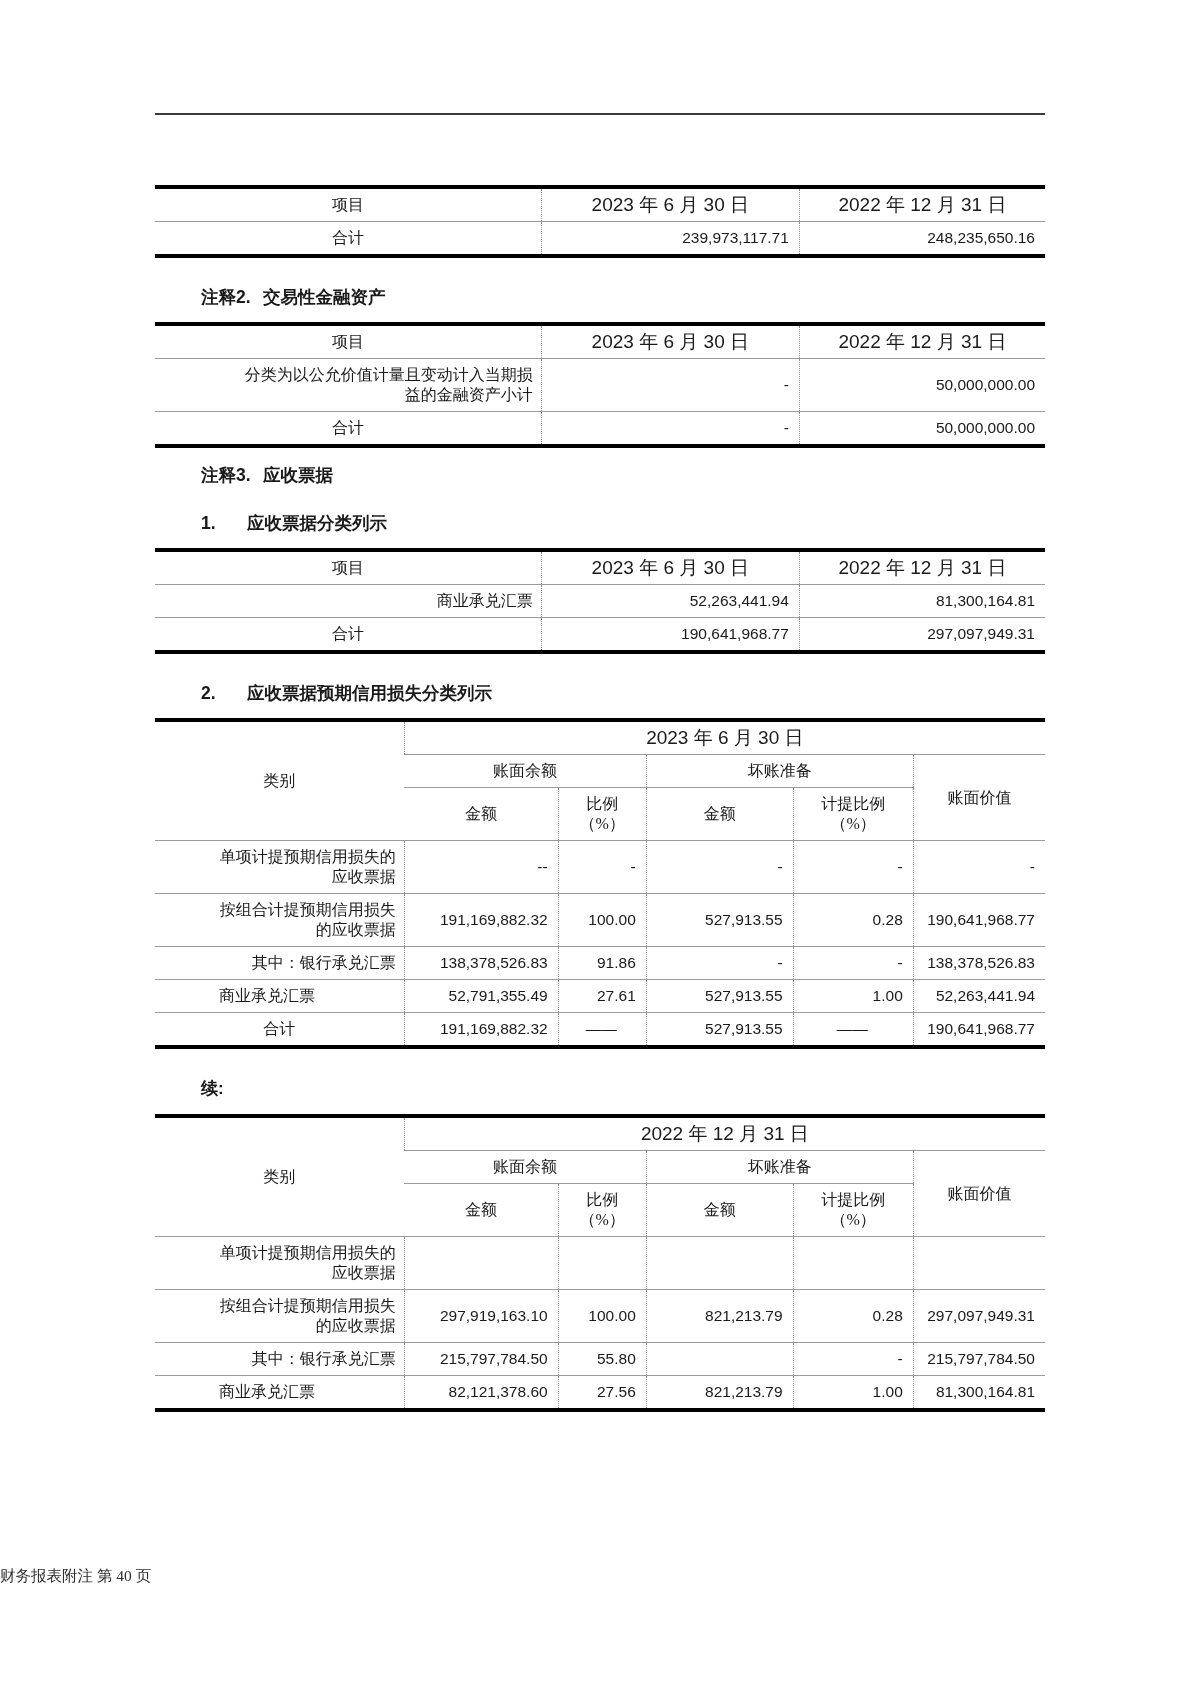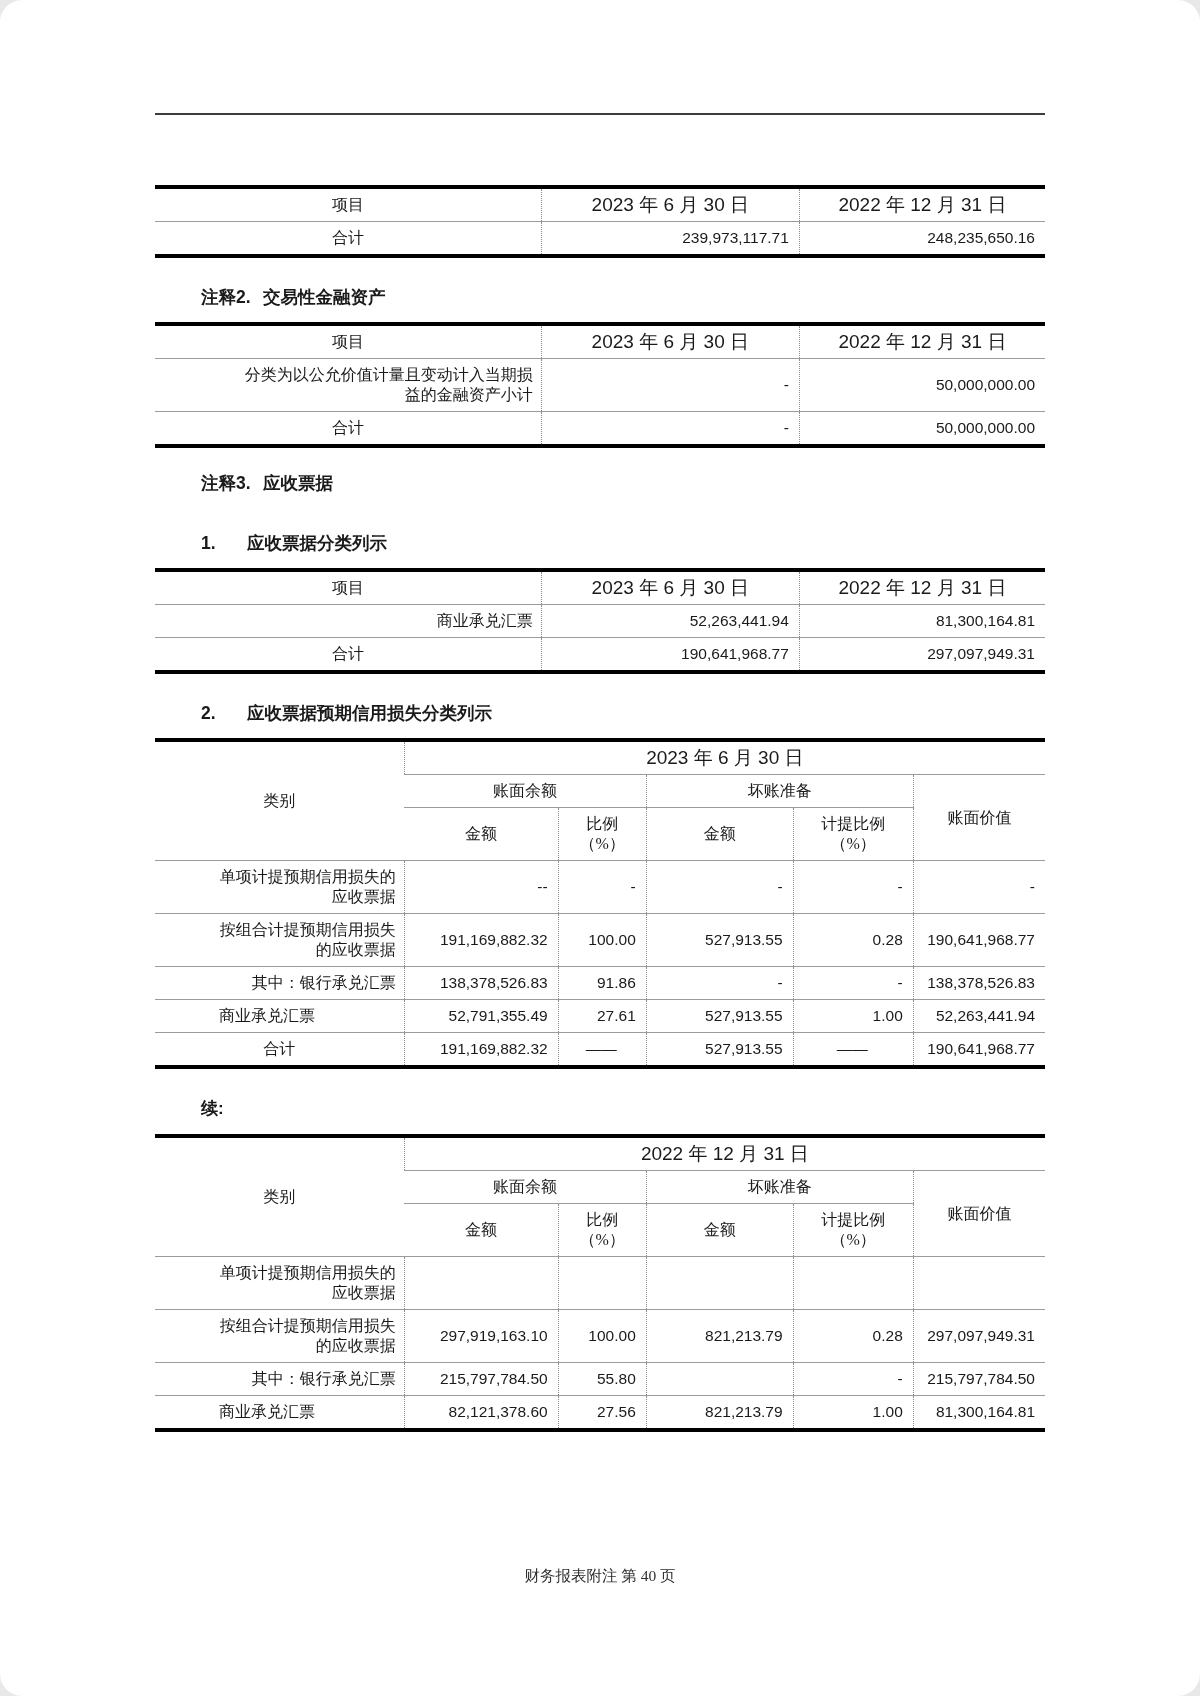--- a/index.html
+++ b/index.html
@@ -13,7 +13,6 @@
     font-family: "Liberation Serif", "DejaVu Serif", serif;
     color: #1a1a1a;
     overflow: hidden;
-    border-radius: 22px;
   }
   .top-rule {
     position: absolute;

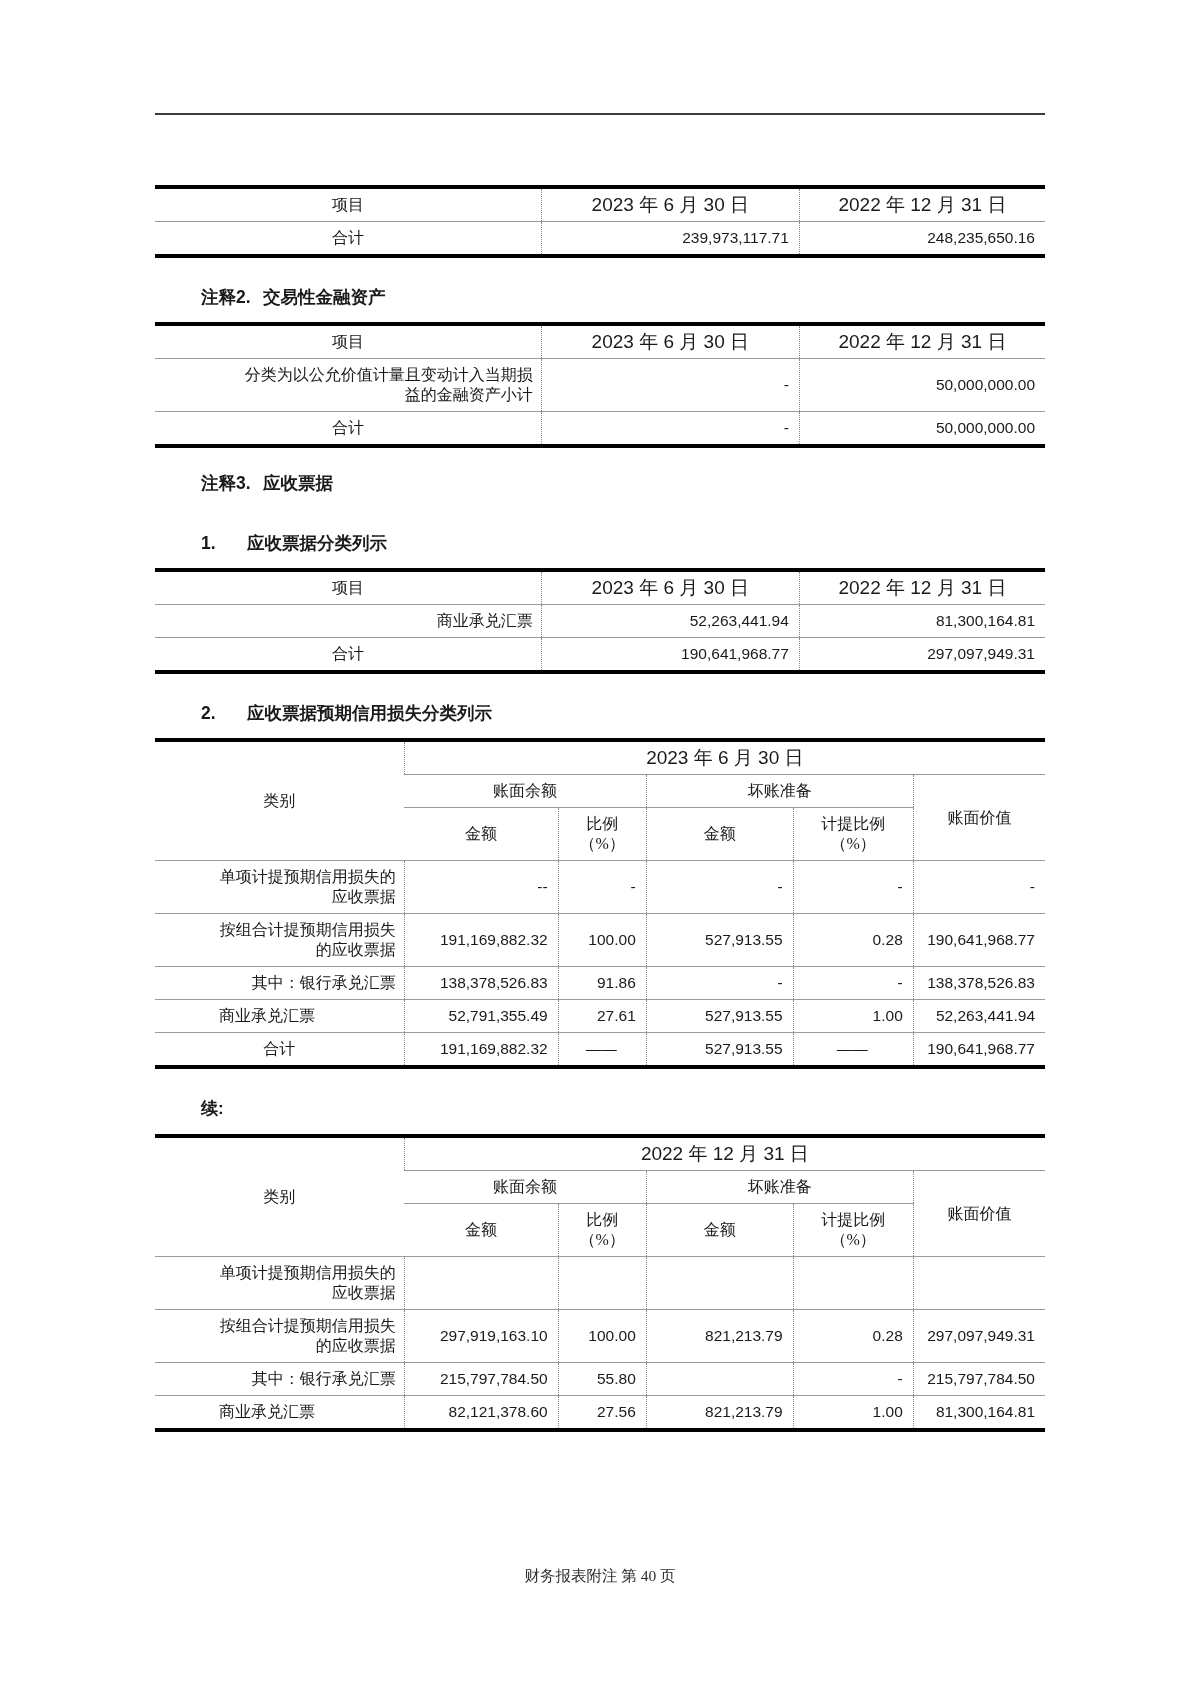--- a/index.html
+++ b/index.html
@@ -80,7 +80,7 @@
   .mt-t1   { margin-top: 185px; }
   .mt-h    { margin-top: 28px; }
   .mt-tbl  { margin-top: 14px; }
-  .mt-note { margin-top: 24px; }
+  .mt-note { margin-top: 16px; }
   .mt-sub  { margin-top: 38px; }
   .footer {
     position: absolute;

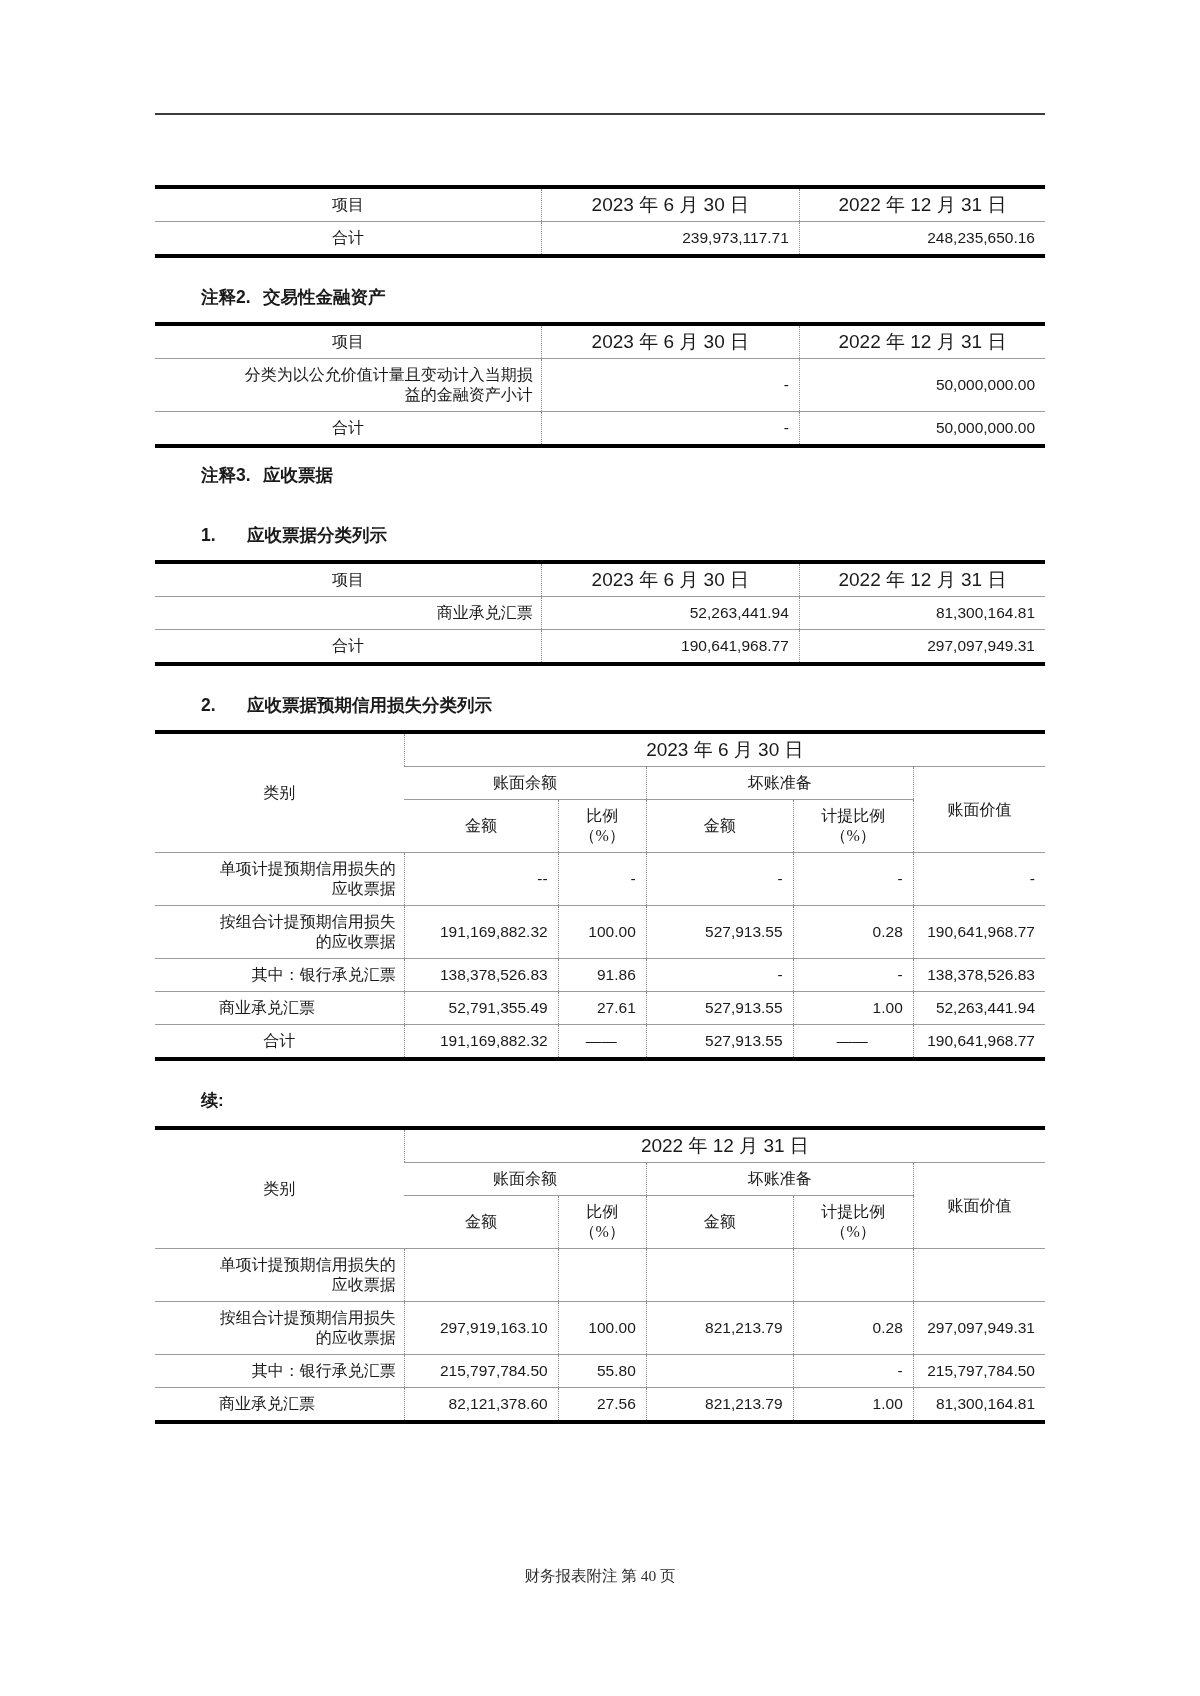--- a/index.html
+++ b/index.html
@@ -81,7 +81,7 @@
   .mt-h    { margin-top: 28px; }
   .mt-tbl  { margin-top: 14px; }
   .mt-note { margin-top: 16px; }
-  .mt-sub  { margin-top: 38px; }
+  .mt-sub  { margin-top: 26px; }
   .footer {
     position: absolute;
     left: 0;

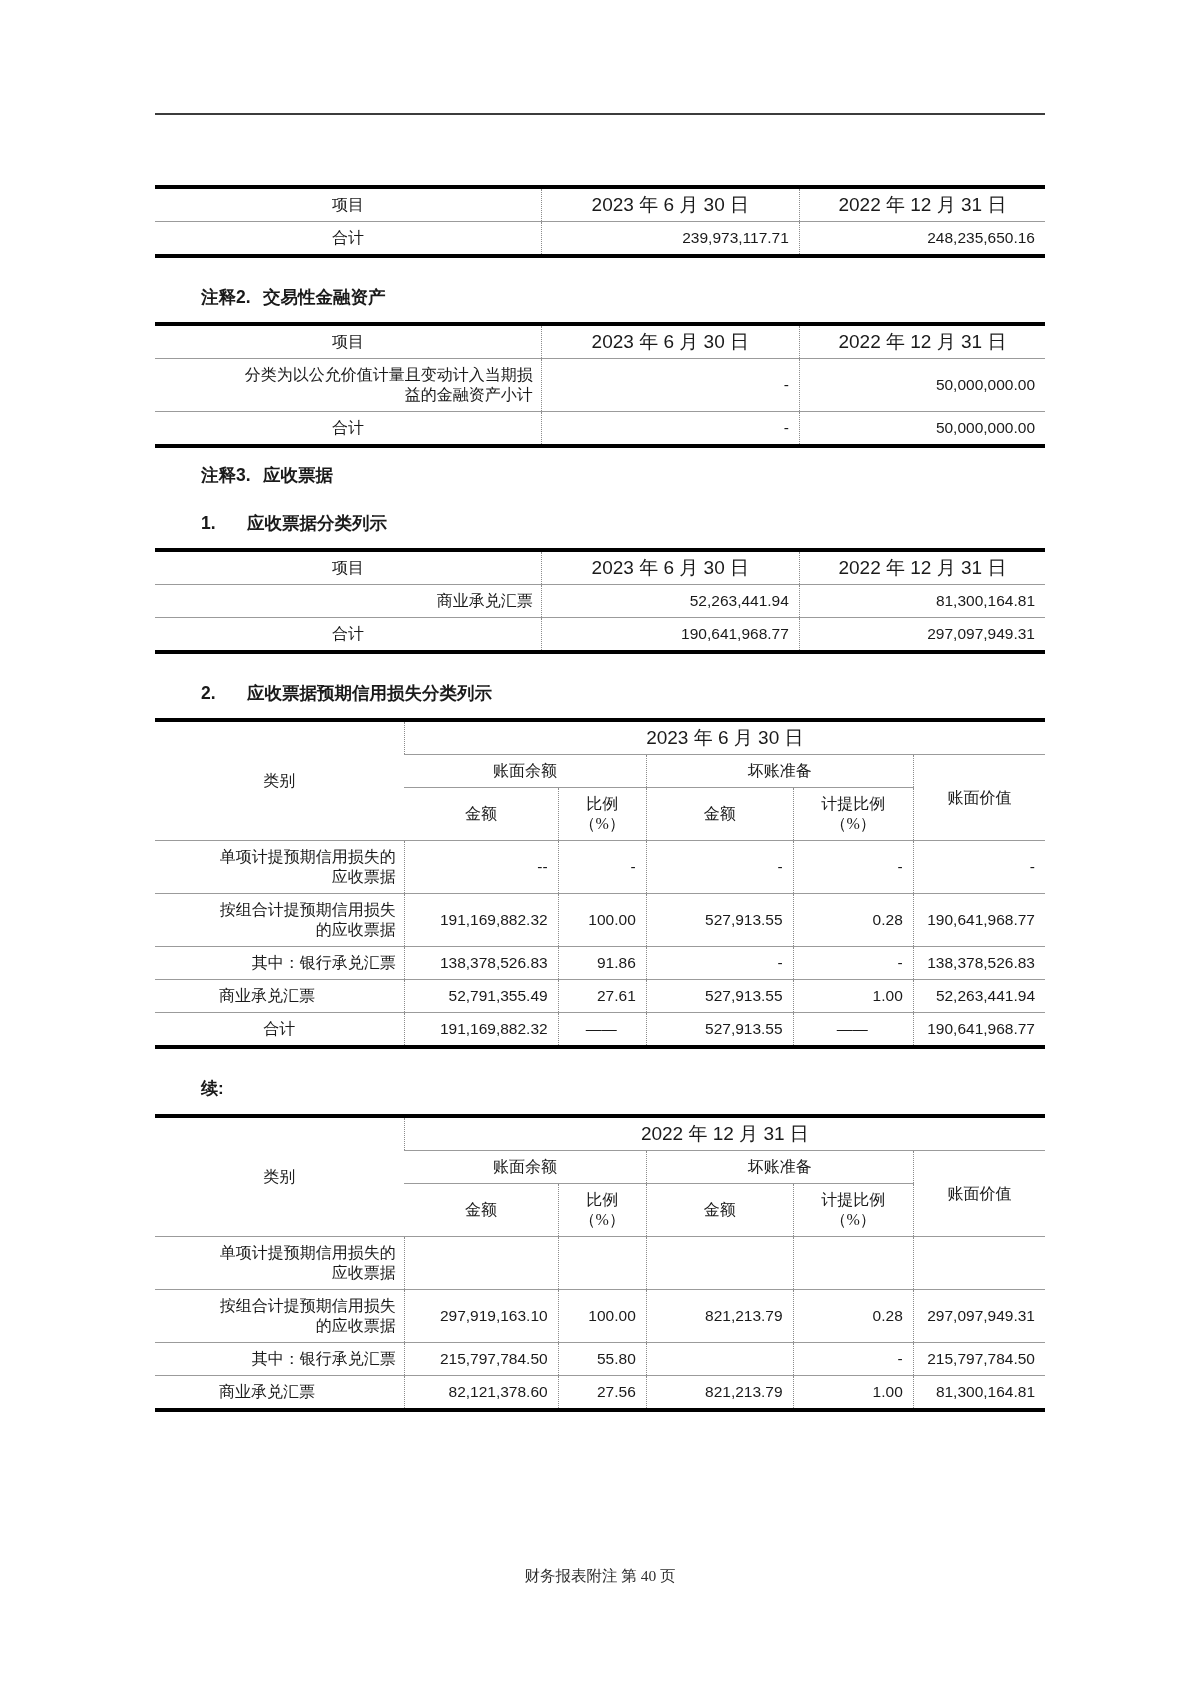--- a/index.html
+++ b/index.html
@@ -87,7 +87,6 @@
     left: 0;
     top: 1566px;
     width: 1200px;
-    text-align: center;
     font-size: 15.5px;
     color: #2e2e2e;
   }

